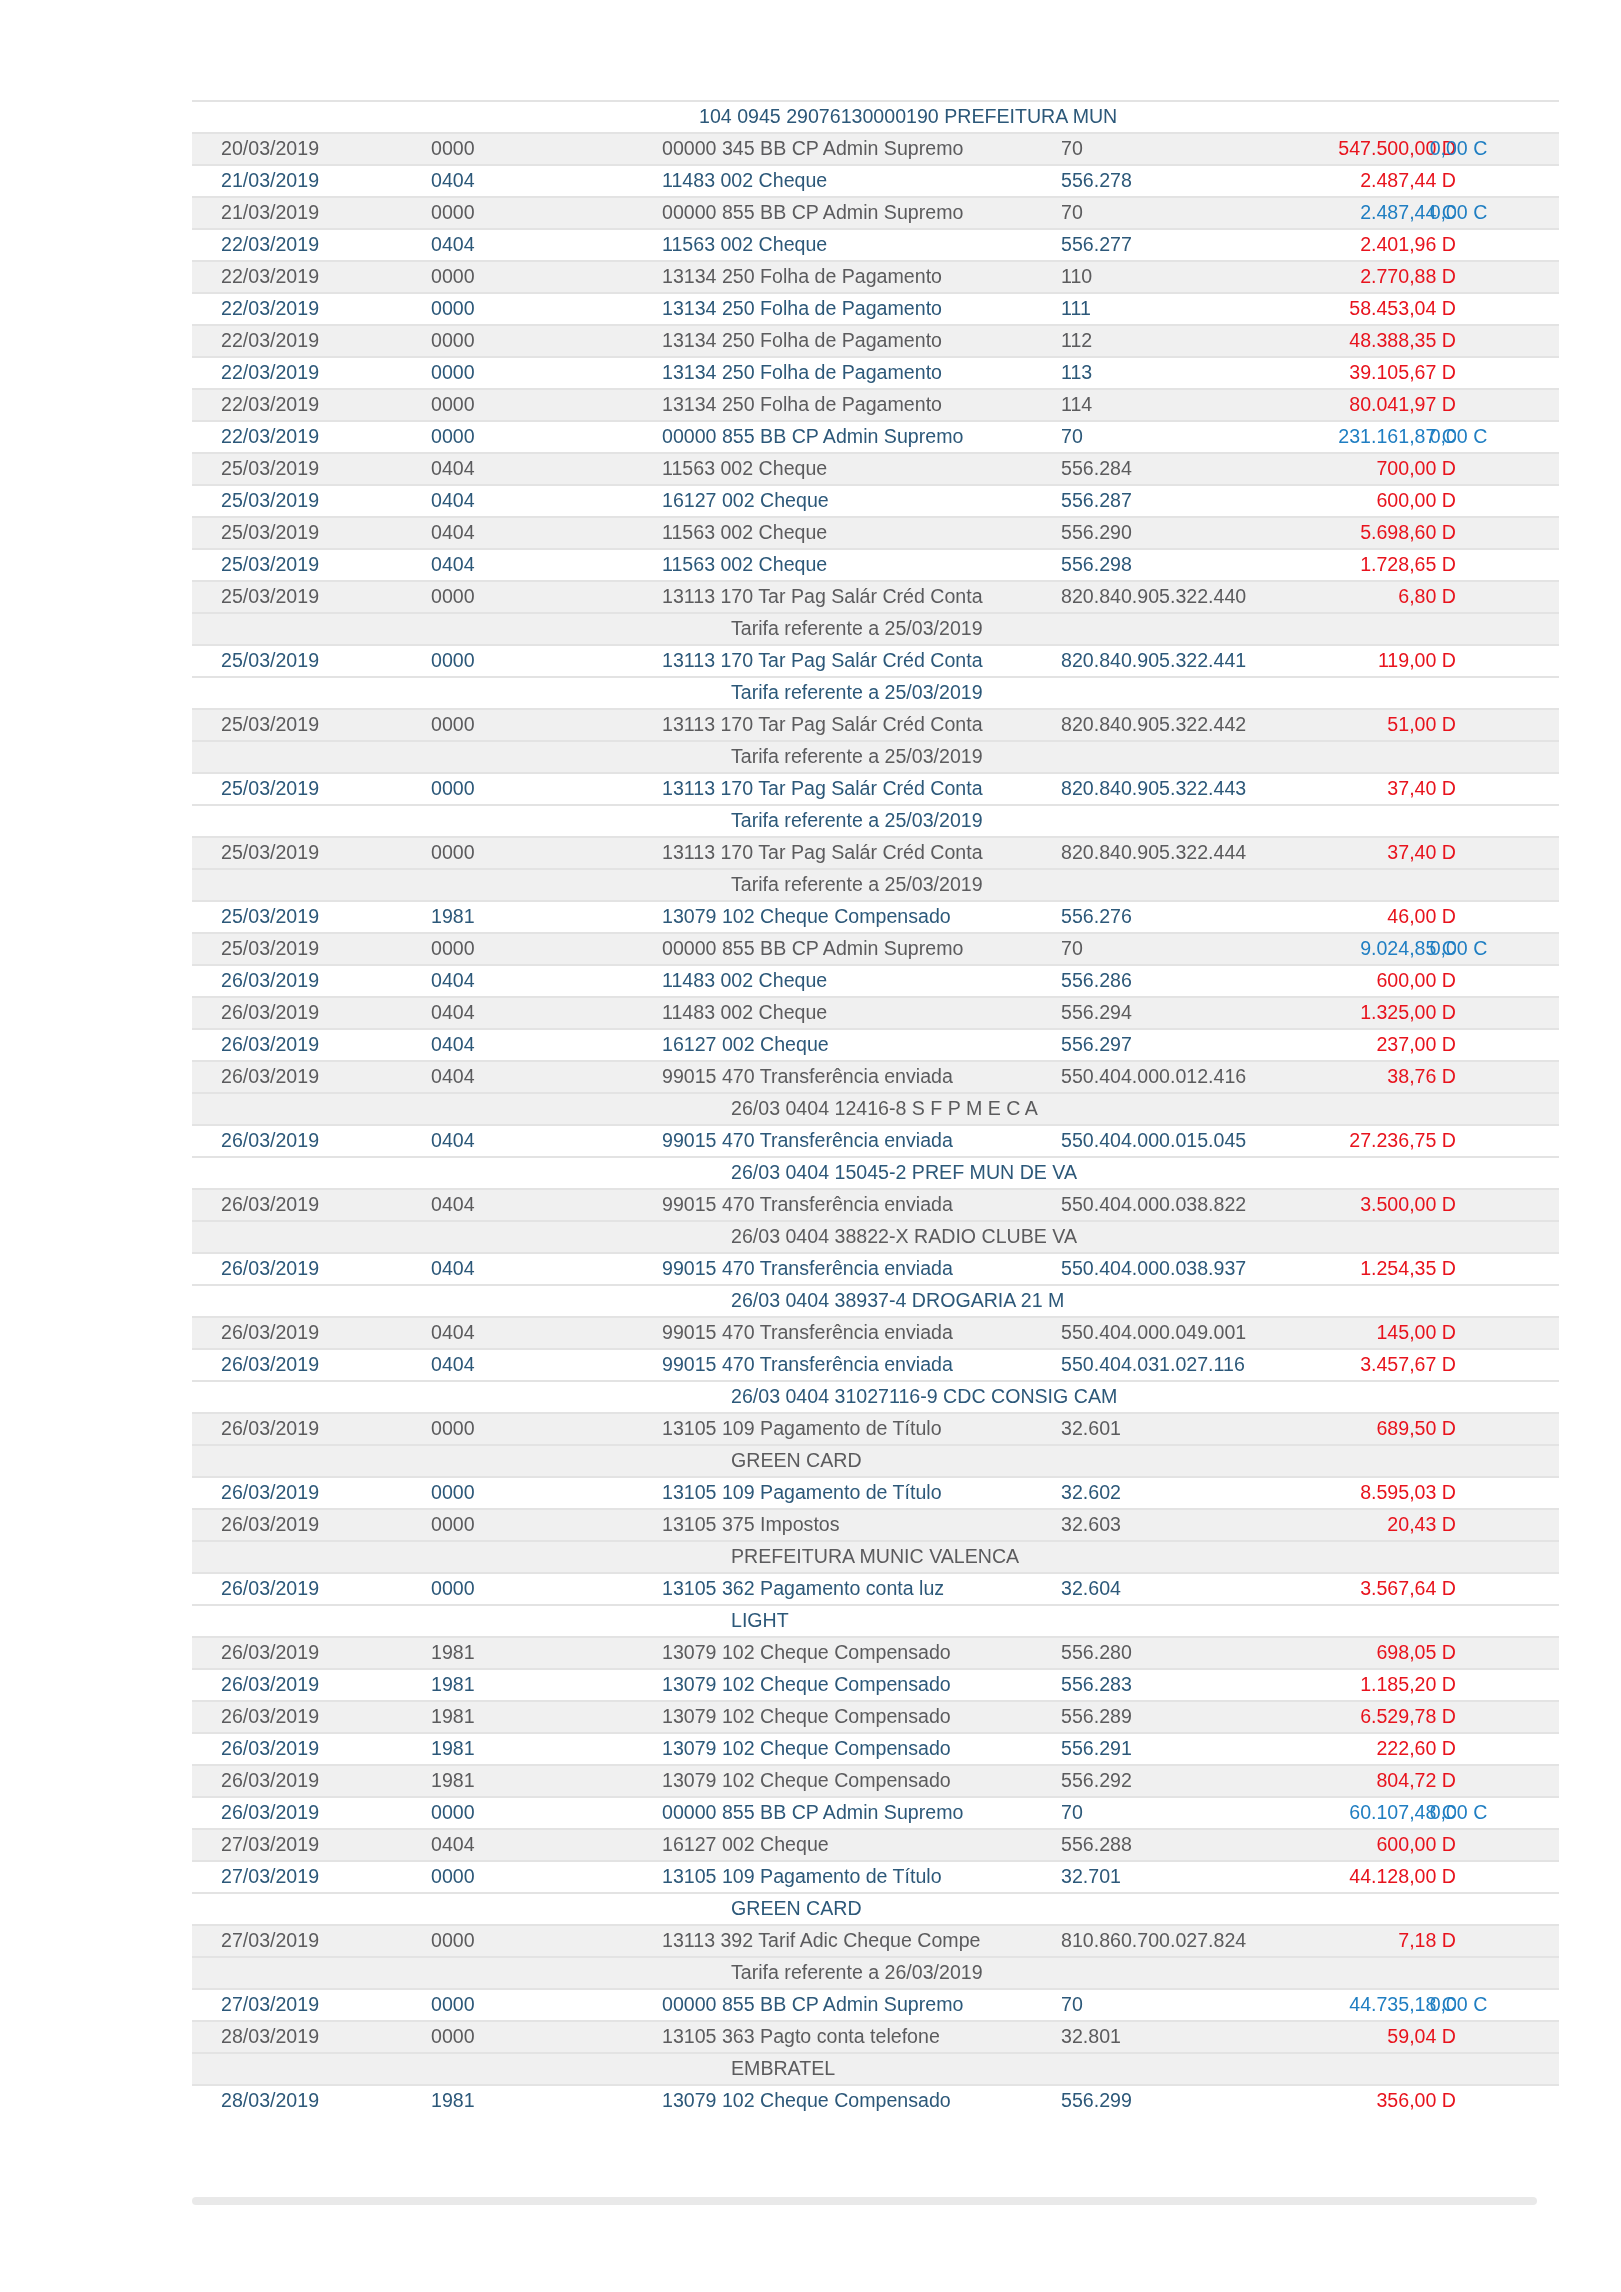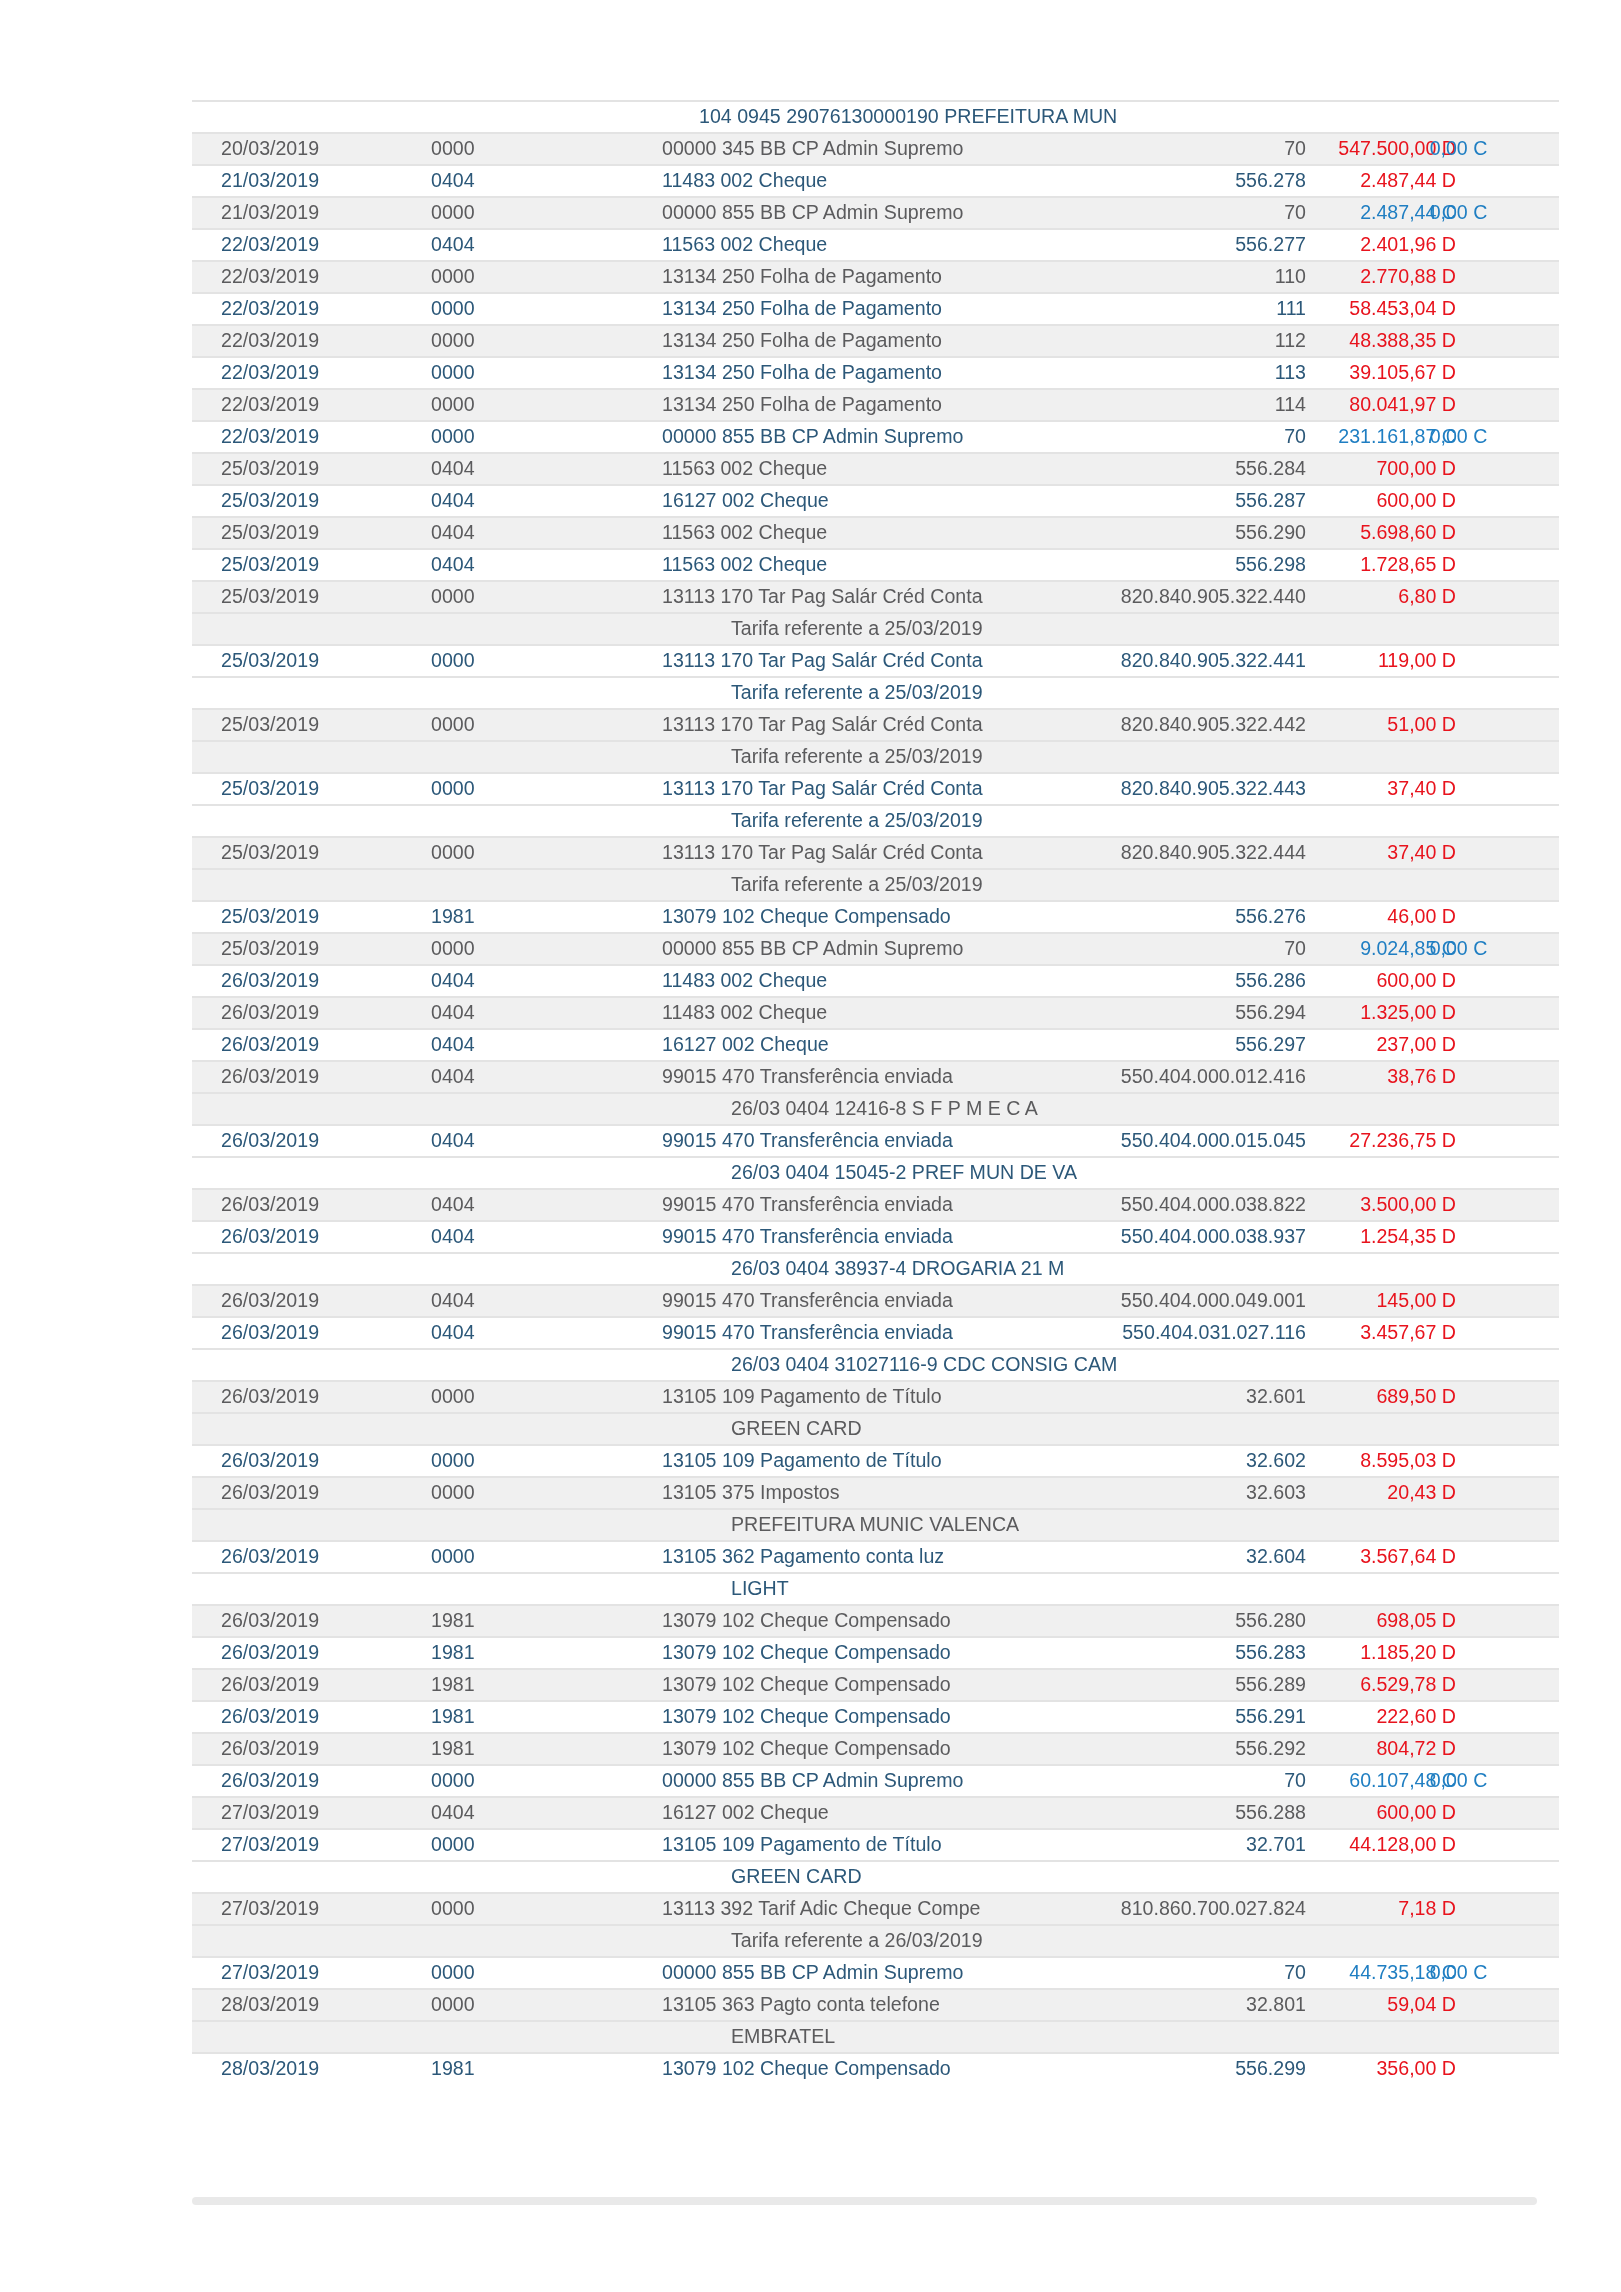--- a/index.html
+++ b/index.html
@@ -33,7 +33,7 @@
   .c-date{left:29px;}
   .c-branch{left:239px;width:196px;text-align:left;}
   .c-desc{left:470px;}
-  .c-doc{left:869px;width:245px;text-align:right;}
+  .c-doc{left:869px;width:245px;text-align:left;}
   .c-val1{left:1019px;width:245px;text-align:right;}
   .c-val2{left:1193px;width:147px;text-align:center;}
   .c-header{left:507px;}

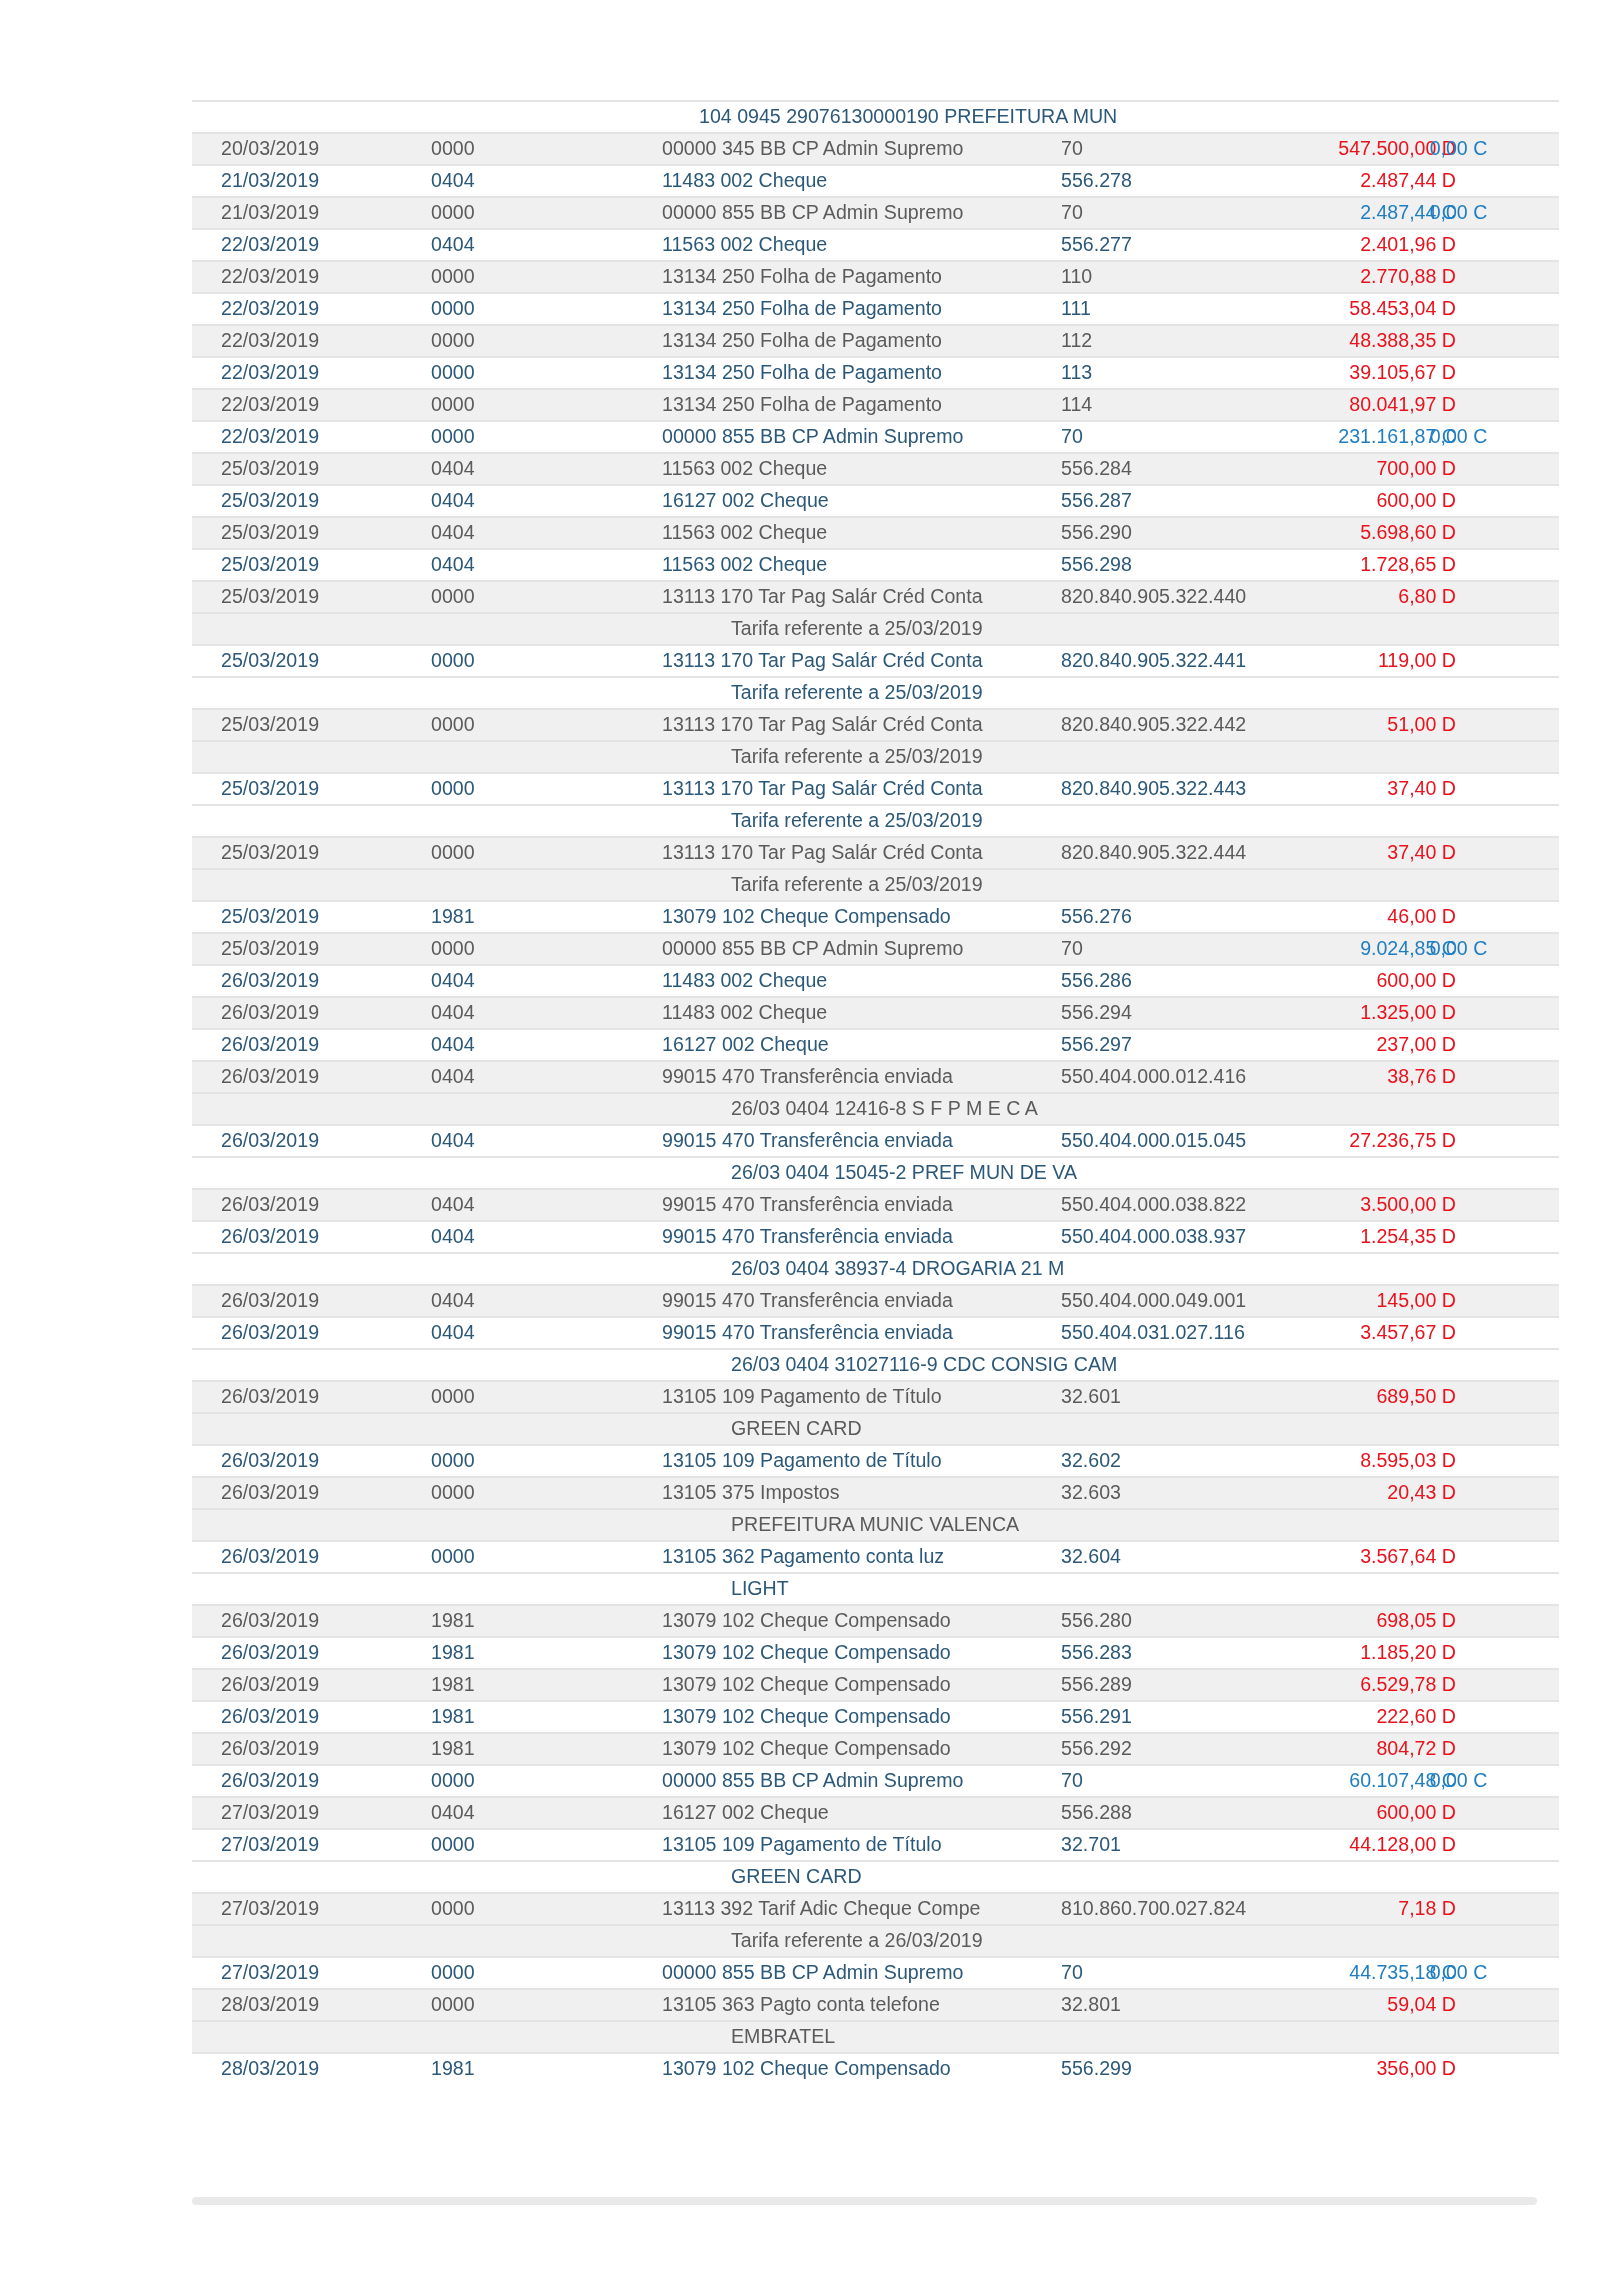--- a/index.html
+++ b/index.html
@@ -295,6 +295,9 @@
     <span class="txt c-val1 val debit">3.500,00 D</span>
 
   </div>
+      <div class="line gray">
+    <span class="txt c-detail">26/03 0404 38822-X RADIO CLUBE VA</span>
+  </div>
       <div class="line white">
     <span class="txt c-date">26/03/2019</span>
     <span class="txt c-branch">0404</span>

